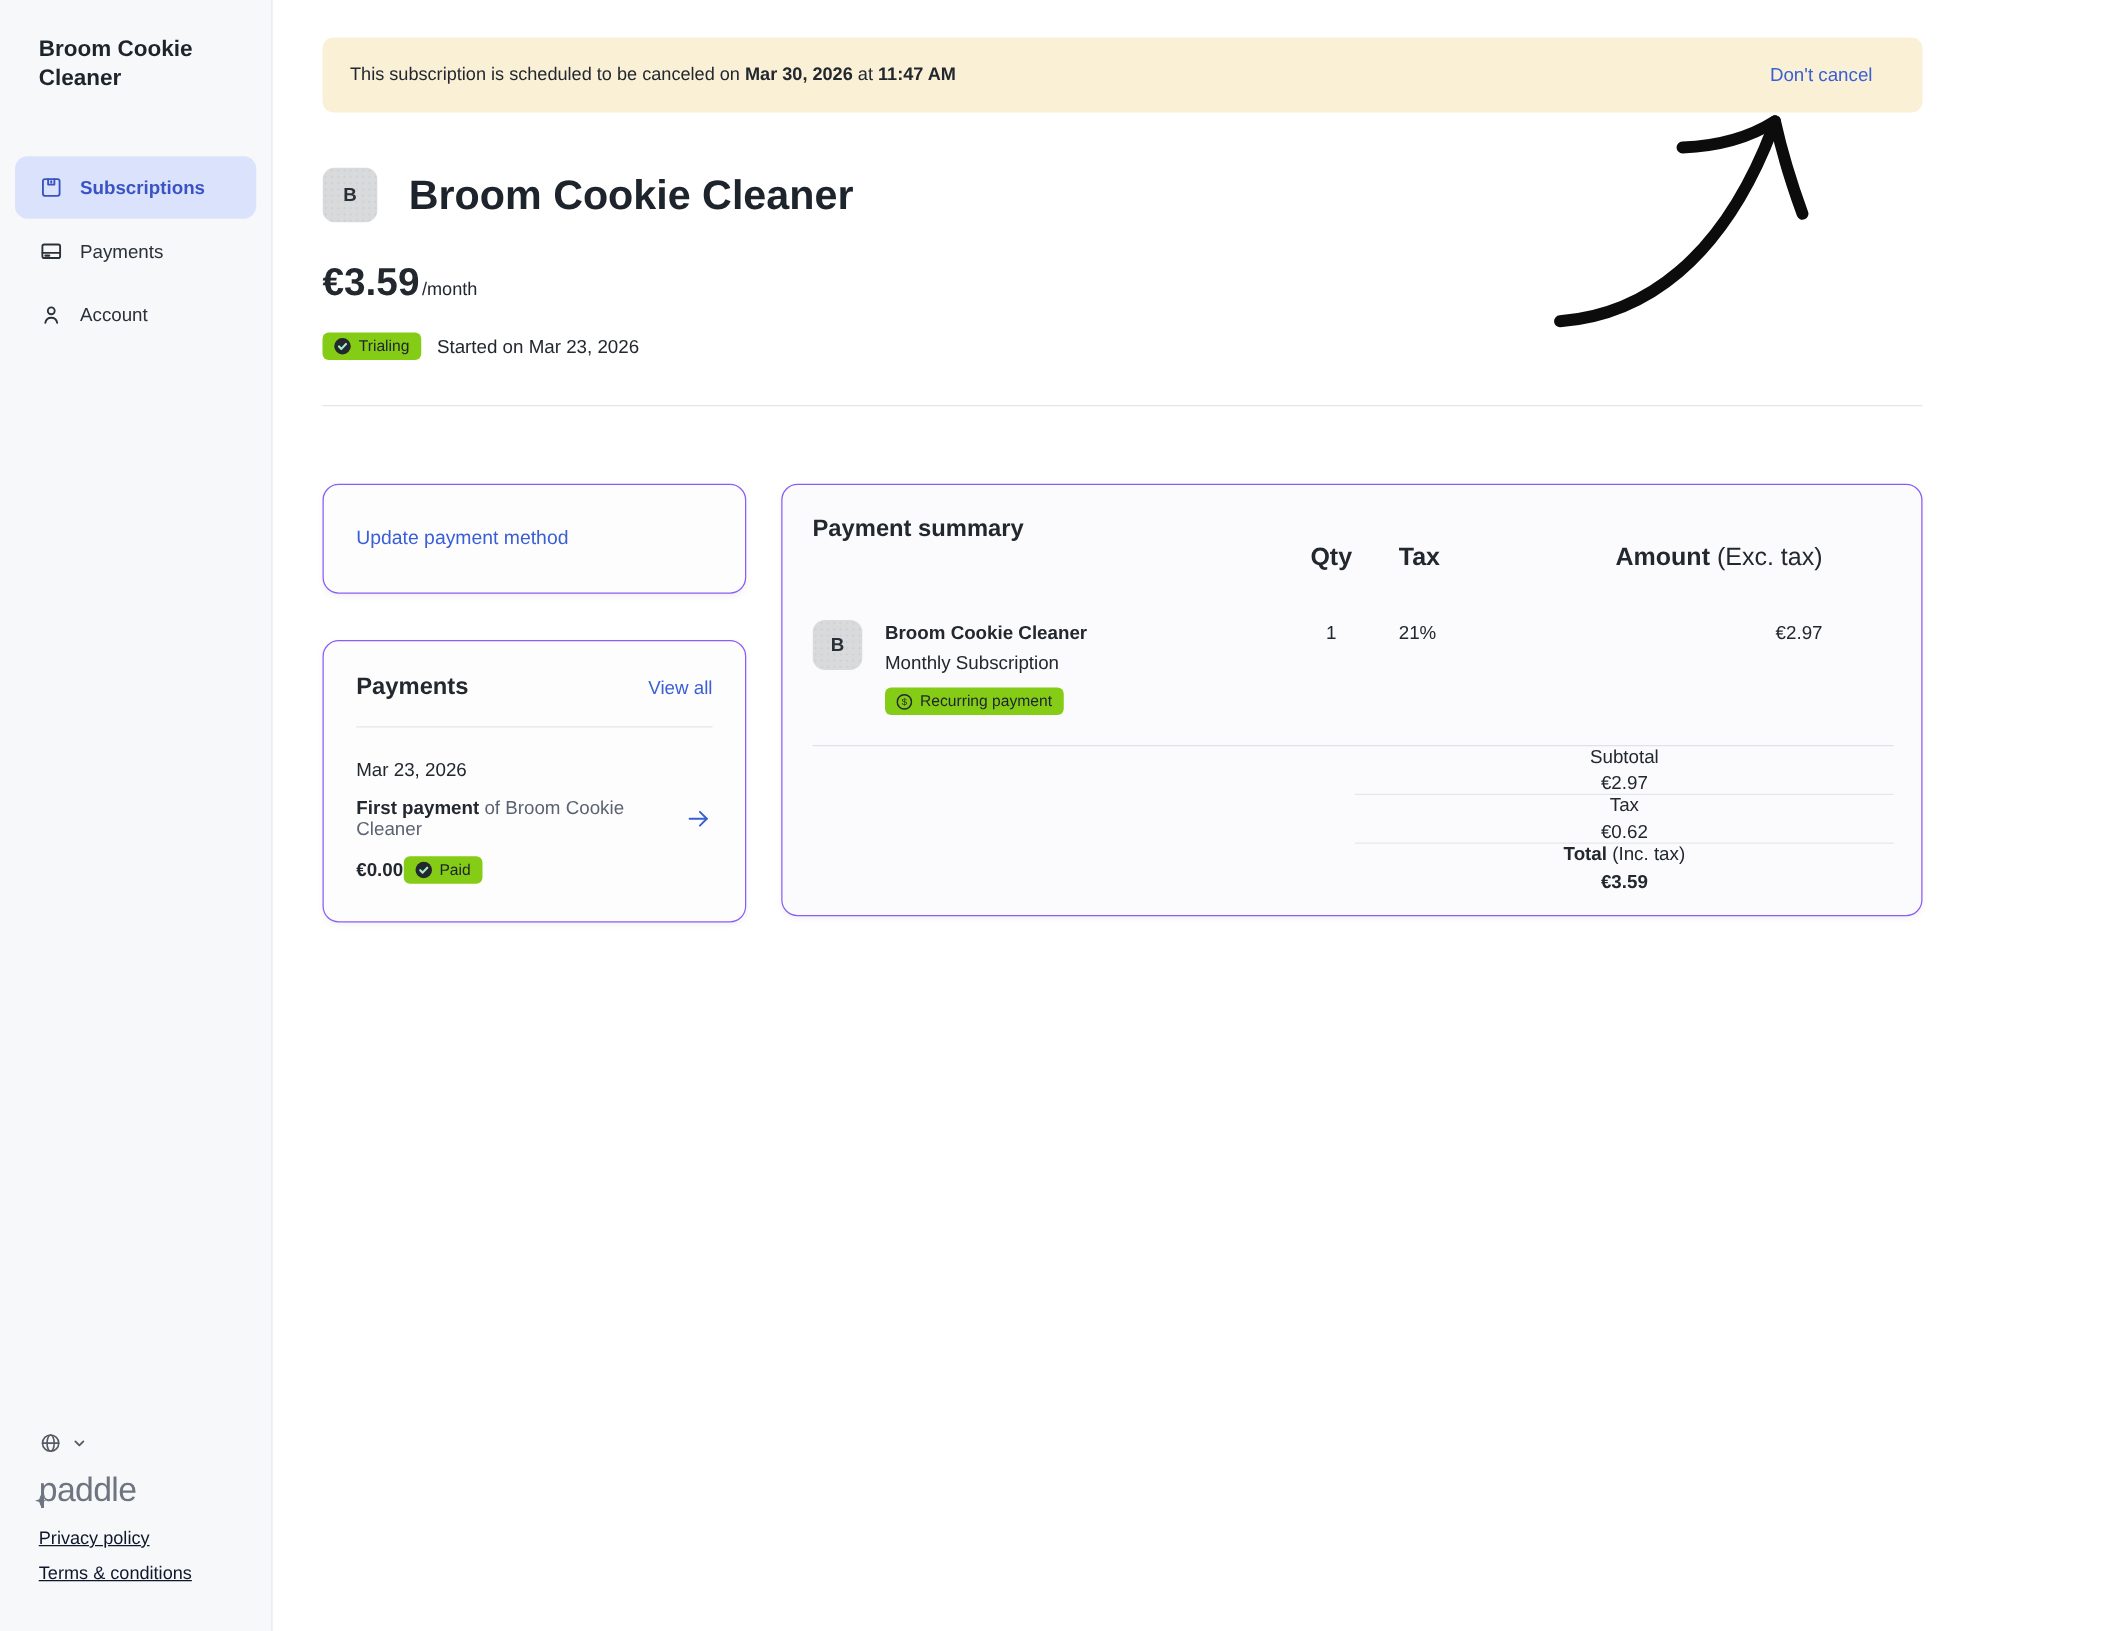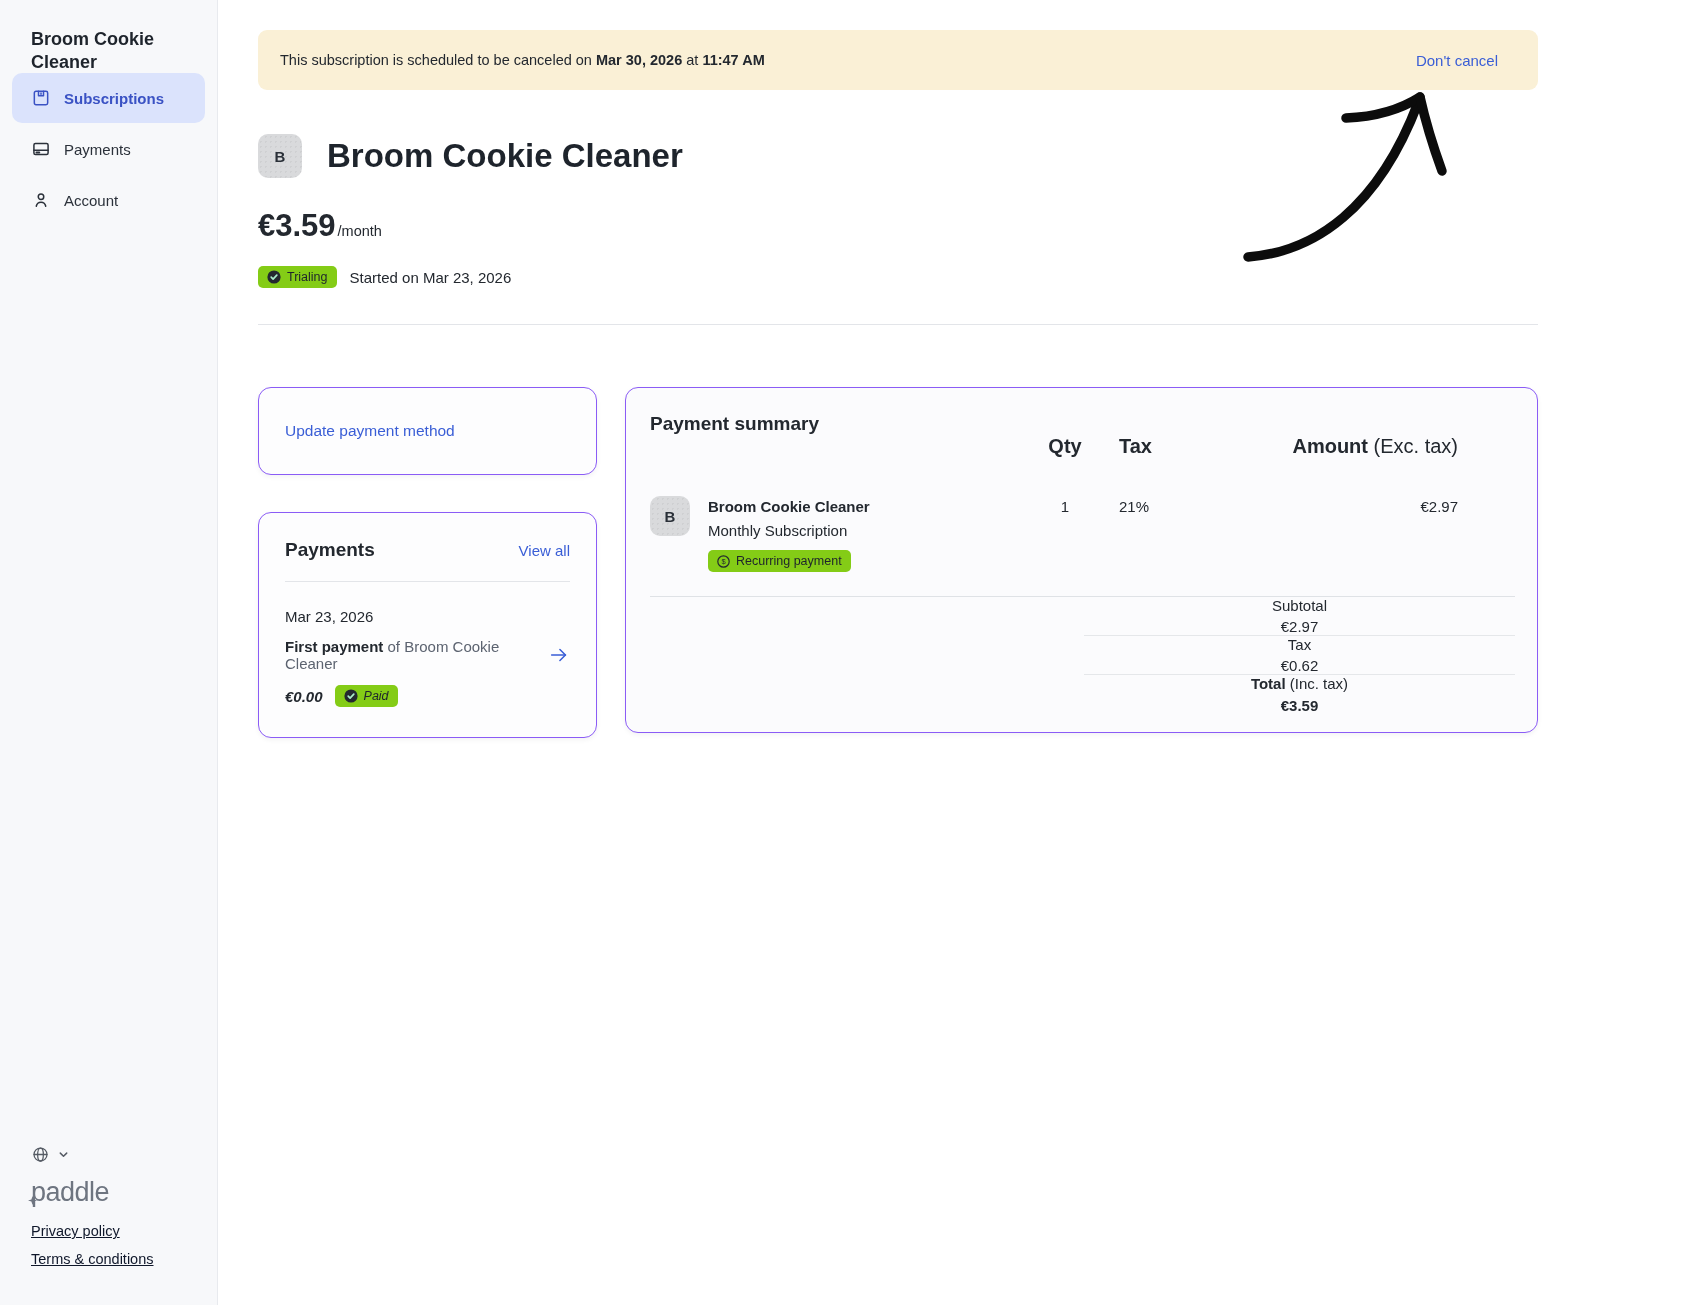--- a/index.html
+++ b/index.html
@@ -11,7 +11,7 @@
   .sidebar { width:218px; min-width:218px; background:#f7f8fa; border-right:1px solid #e8eaee;
     display:flex; flex-direction:column; padding:28px 0 26px 0; }
   .sidebar-title { font-size:18px; font-weight:bold; line-height:1.25; padding:0 20px 0 31px; color:#1e242c; }
-  .nav { padding:0 12px; display:flex; flex-direction:column; gap:1px; }
+  .nav { margin-top:52px; padding:0 12px; display:flex; flex-direction:column; gap:1px; }
   .nav-item { display:flex; align-items:center; gap:13px; height:50px; padding-left:19px;
     border-radius:10px; font-size:15px; color:#2b313a; cursor:pointer; }
   .nav-item .nicon { display:flex; width:20px; height:20px; color:#2b313a; }

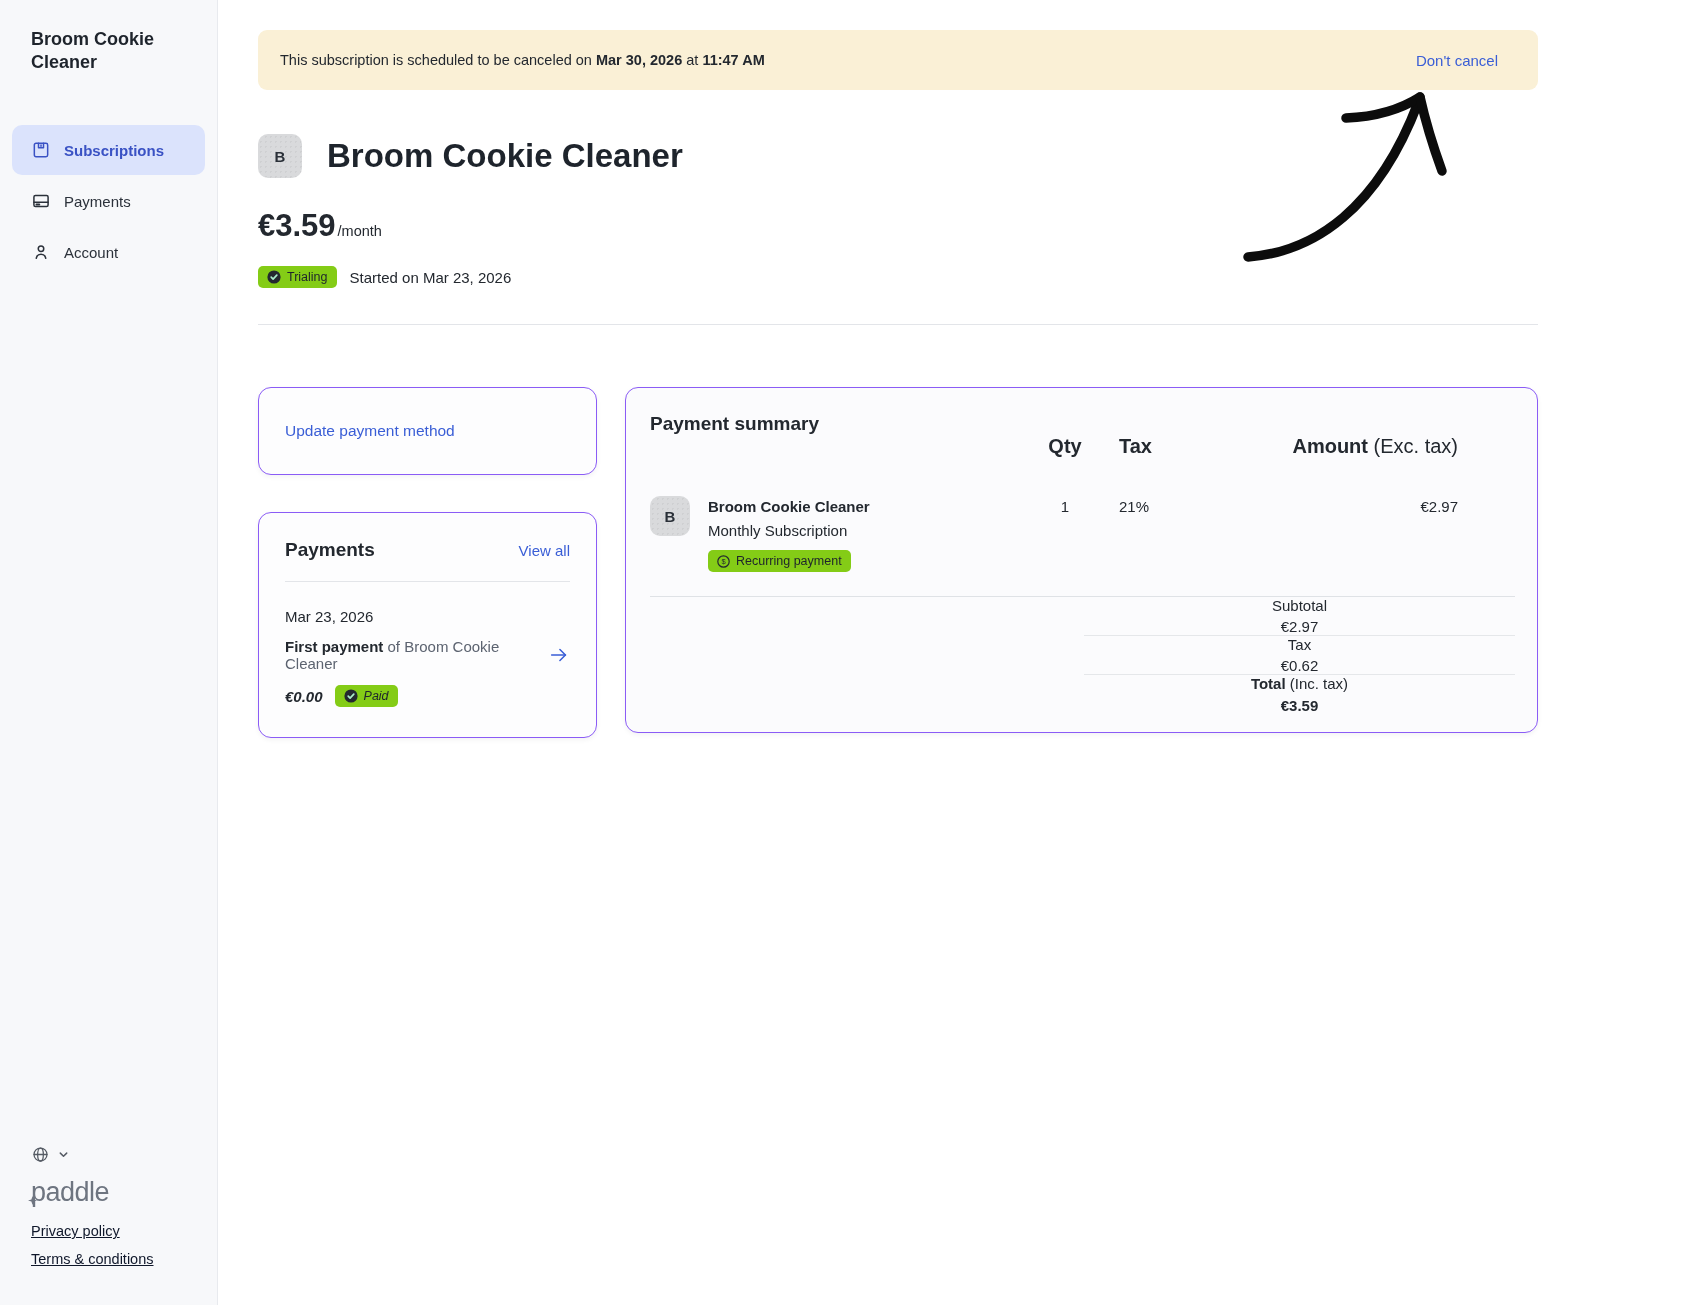--- a/index.html
+++ b/index.html
@@ -65,7 +65,7 @@
   .pay-entry { display:flex; align-items:center; justify-content:space-between; margin-top:13px;
     font-size:15px; cursor:pointer; }
   .pay-entry .rest { color:#5c6370; }
-  .pay-amount-row { display:flex; align-items:center; gap:12px; margin-top:13px;font-style:italic; }
+  .pay-amount-row { display:flex; align-items:center; margin-top:13px; }
   .pay-amount { font-size:15px; font-weight:bold; }
 
   .summary-card { flex:1; background:#fbfbfd; padding:25px 22px 18px 24px; }

